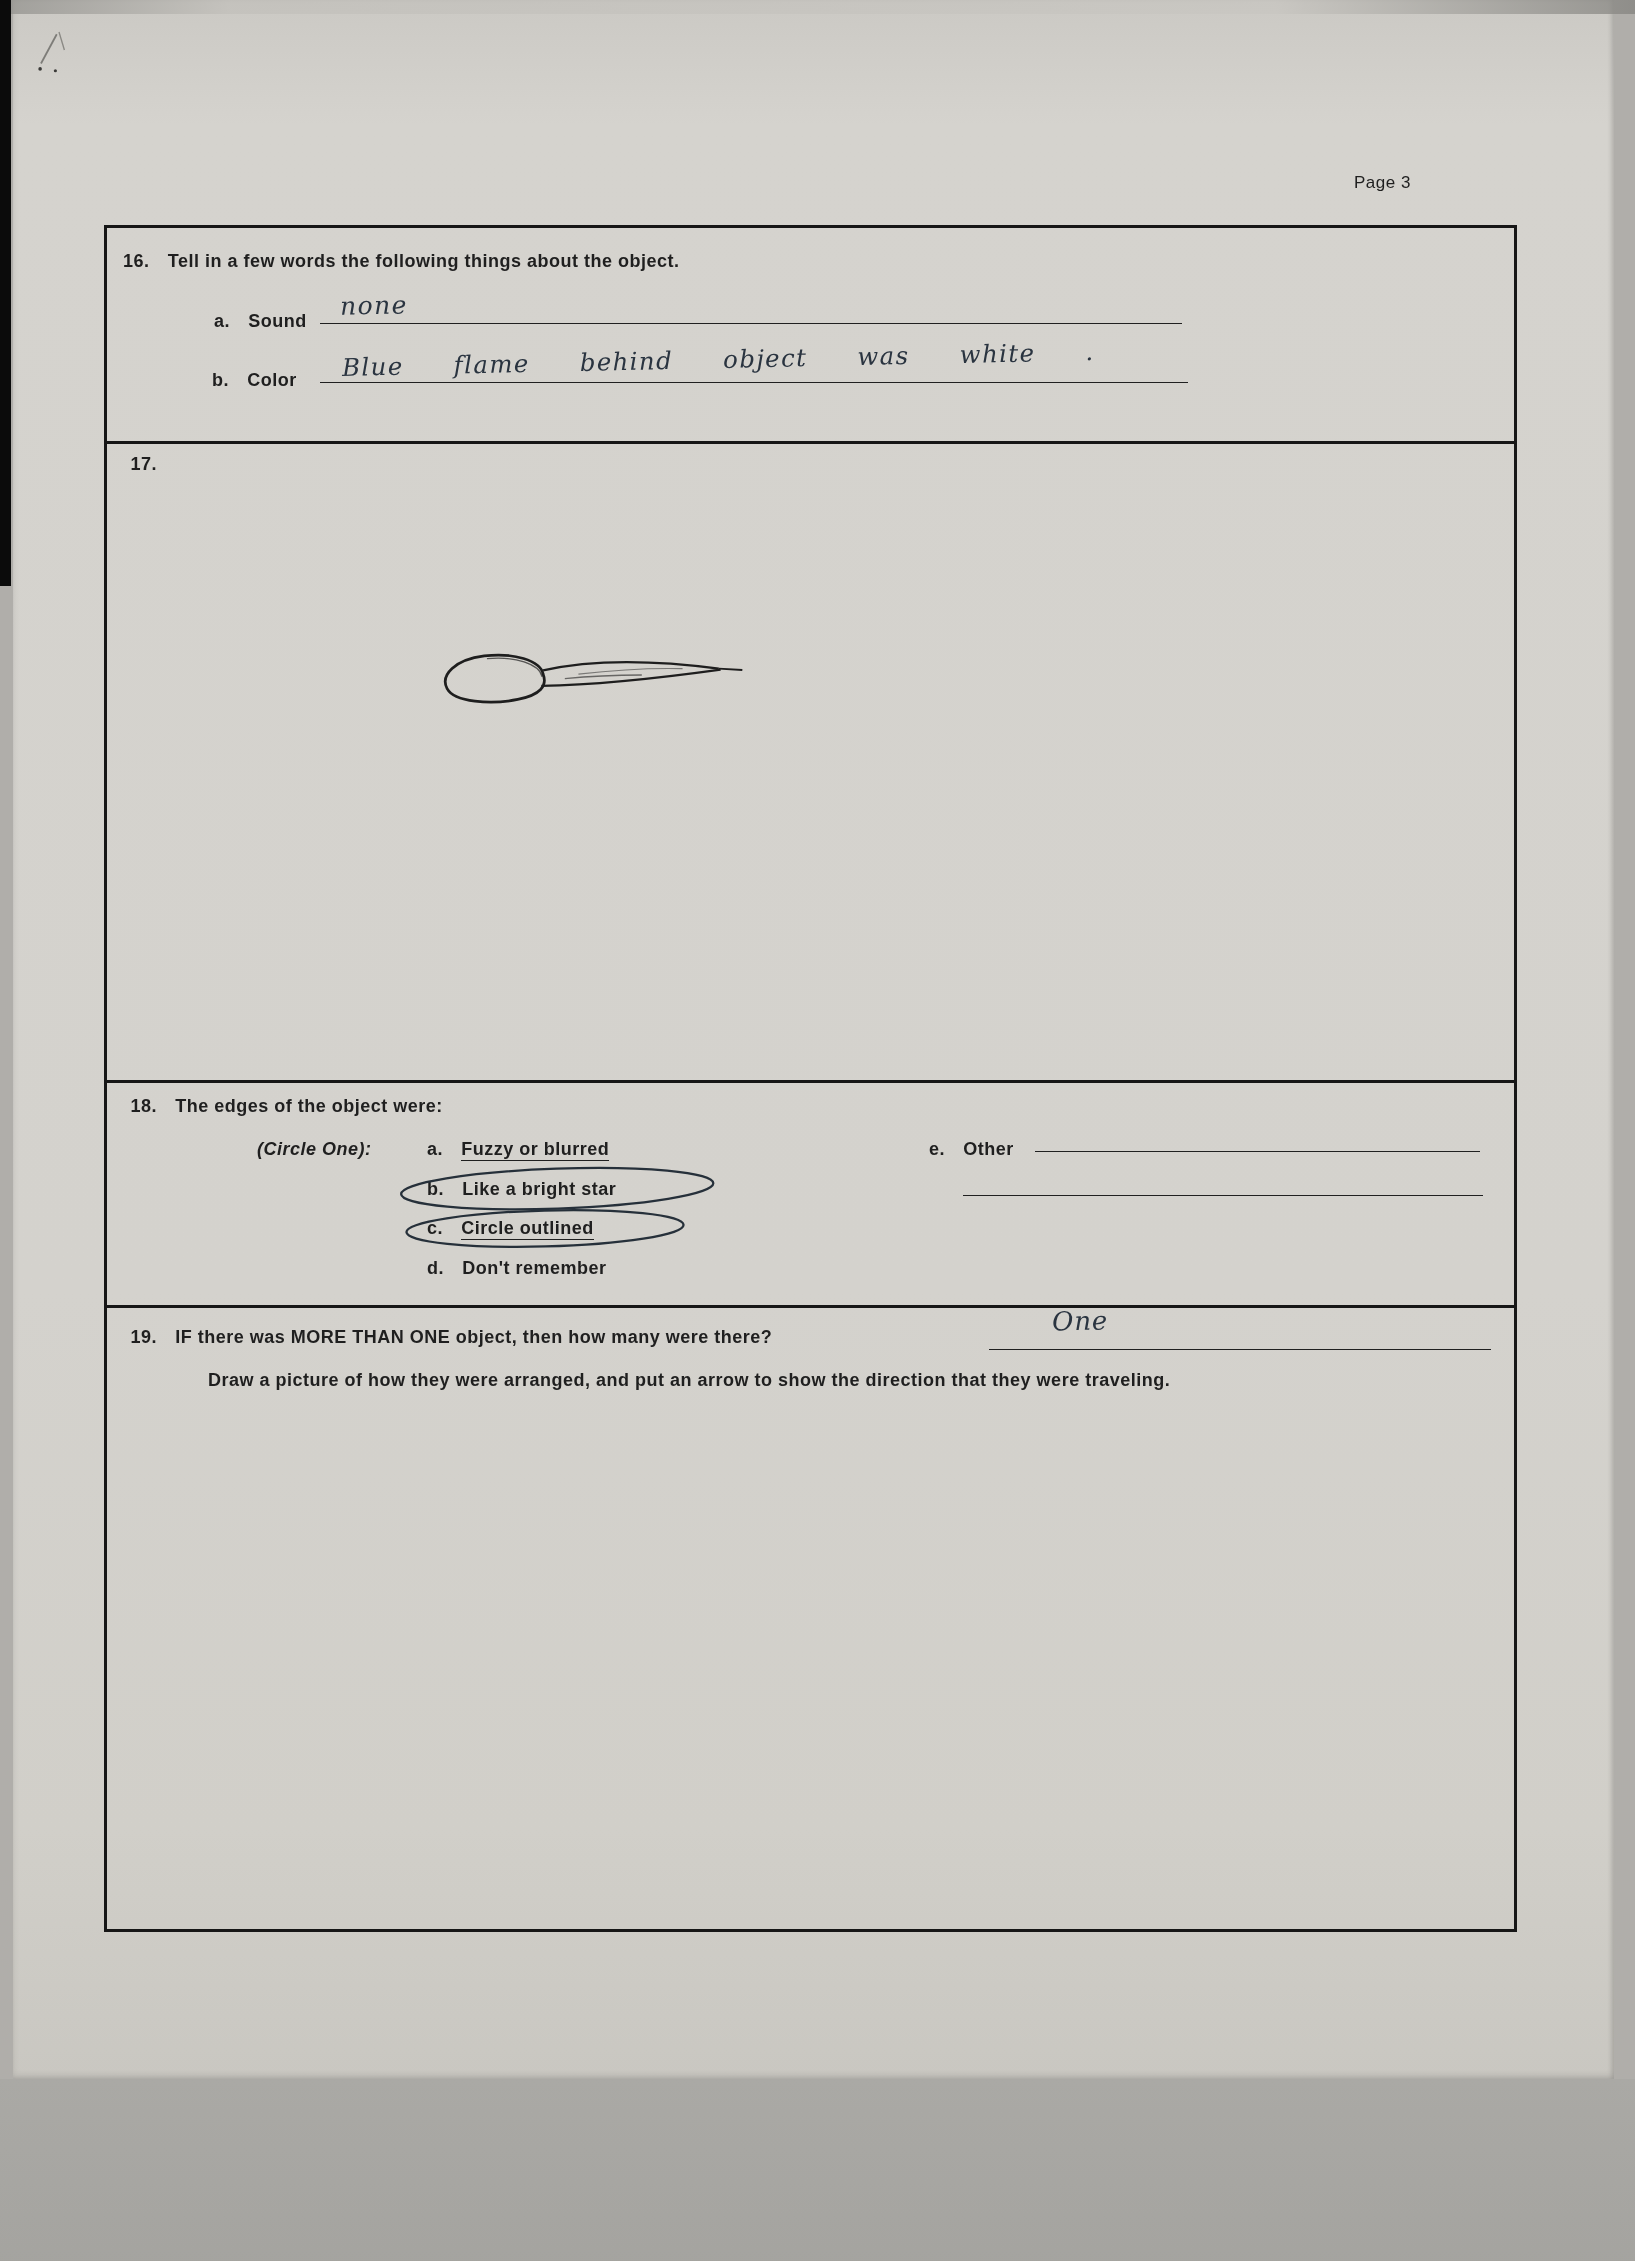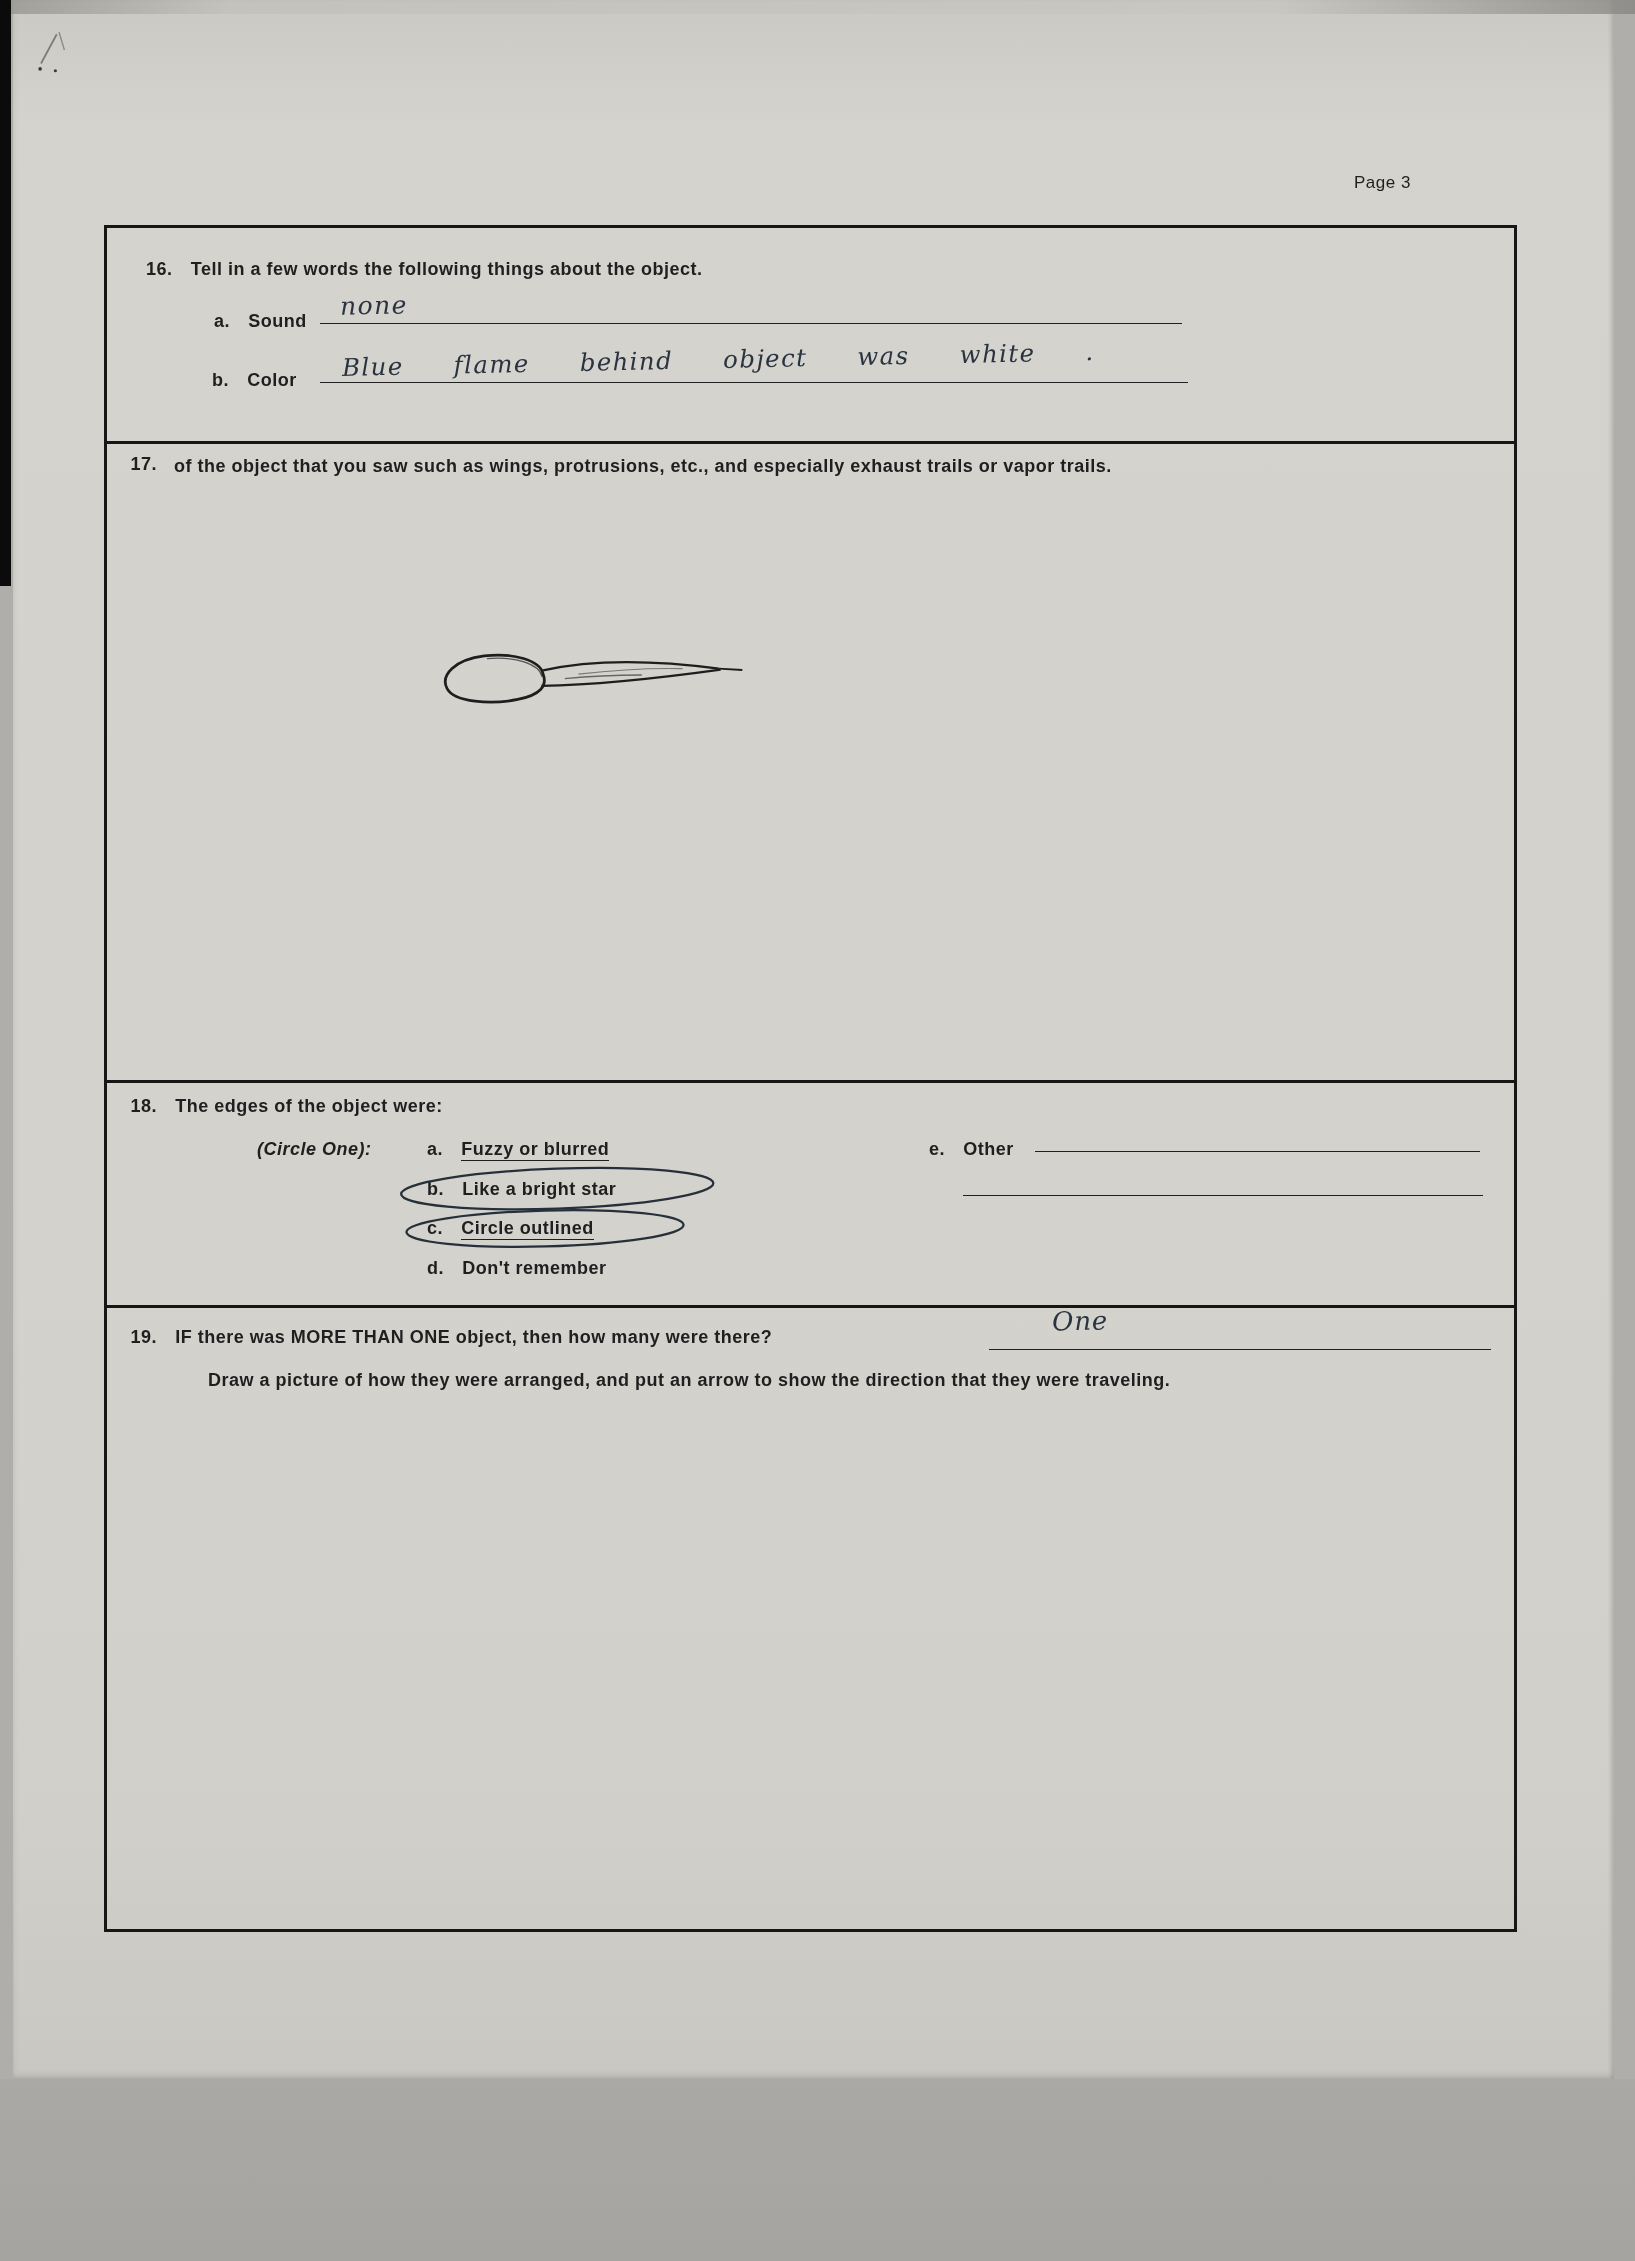--- a/index.html
+++ b/index.html
@@ -86,7 +86,7 @@
 
   <div class="form-box">
 
-    <div class="abs ft" style="left:39px; top:22.6px;margin-top:8px;">
+    <div class="abs ft" style="left:16px; top:22.6px;">
       <span class="letter">16.</span>
       <span>Tell in a few words the following things about the object.</span>
     </div>

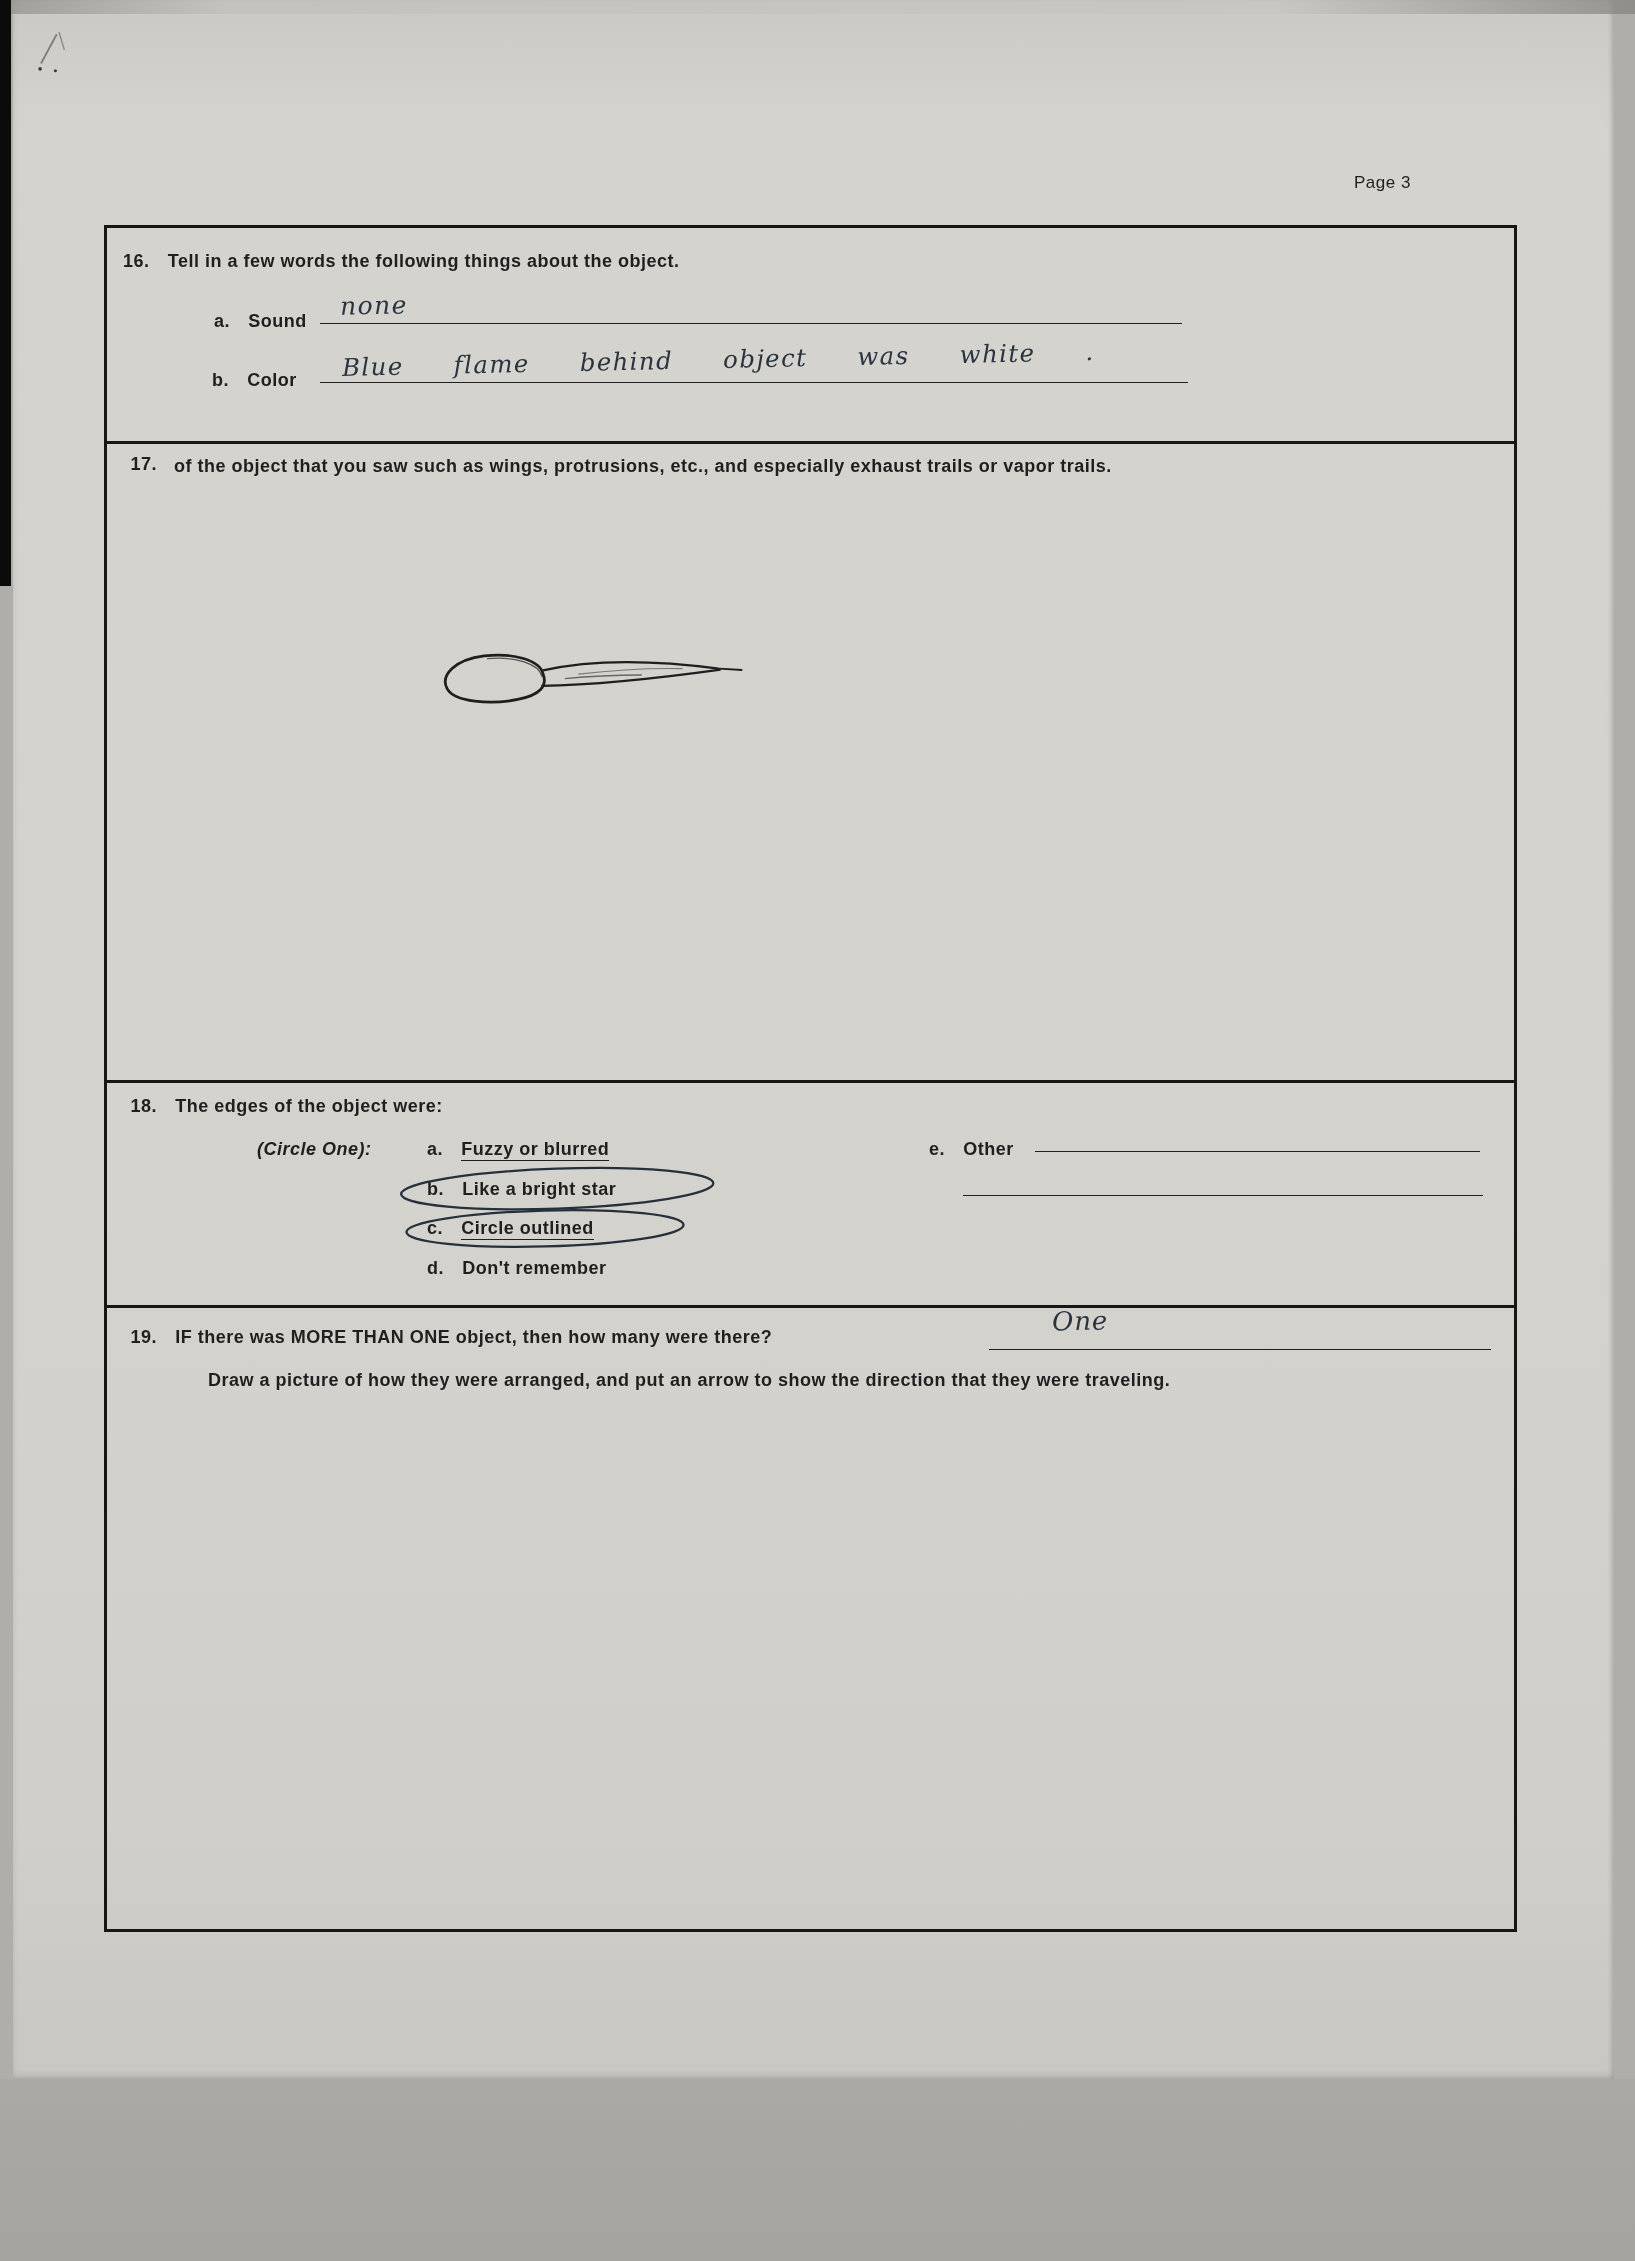--- a/index.html
+++ b/index.html
@@ -111,7 +111,6 @@
 
     <div class="abs ft" style="left:23.5px; top:226px;">17.</div>
     <div class="abs" style="left:67px; top:226px; width:1348px;">
-      <div class="ft pline">of the object that you saw such as wings, protrusions, etc., and especially exhaust trails or vapor trails.</div>
     </div>
 
     <svg class="abs" style="left:322px; top:407px;" width="326" height="118" viewBox="0 0 720 260">

